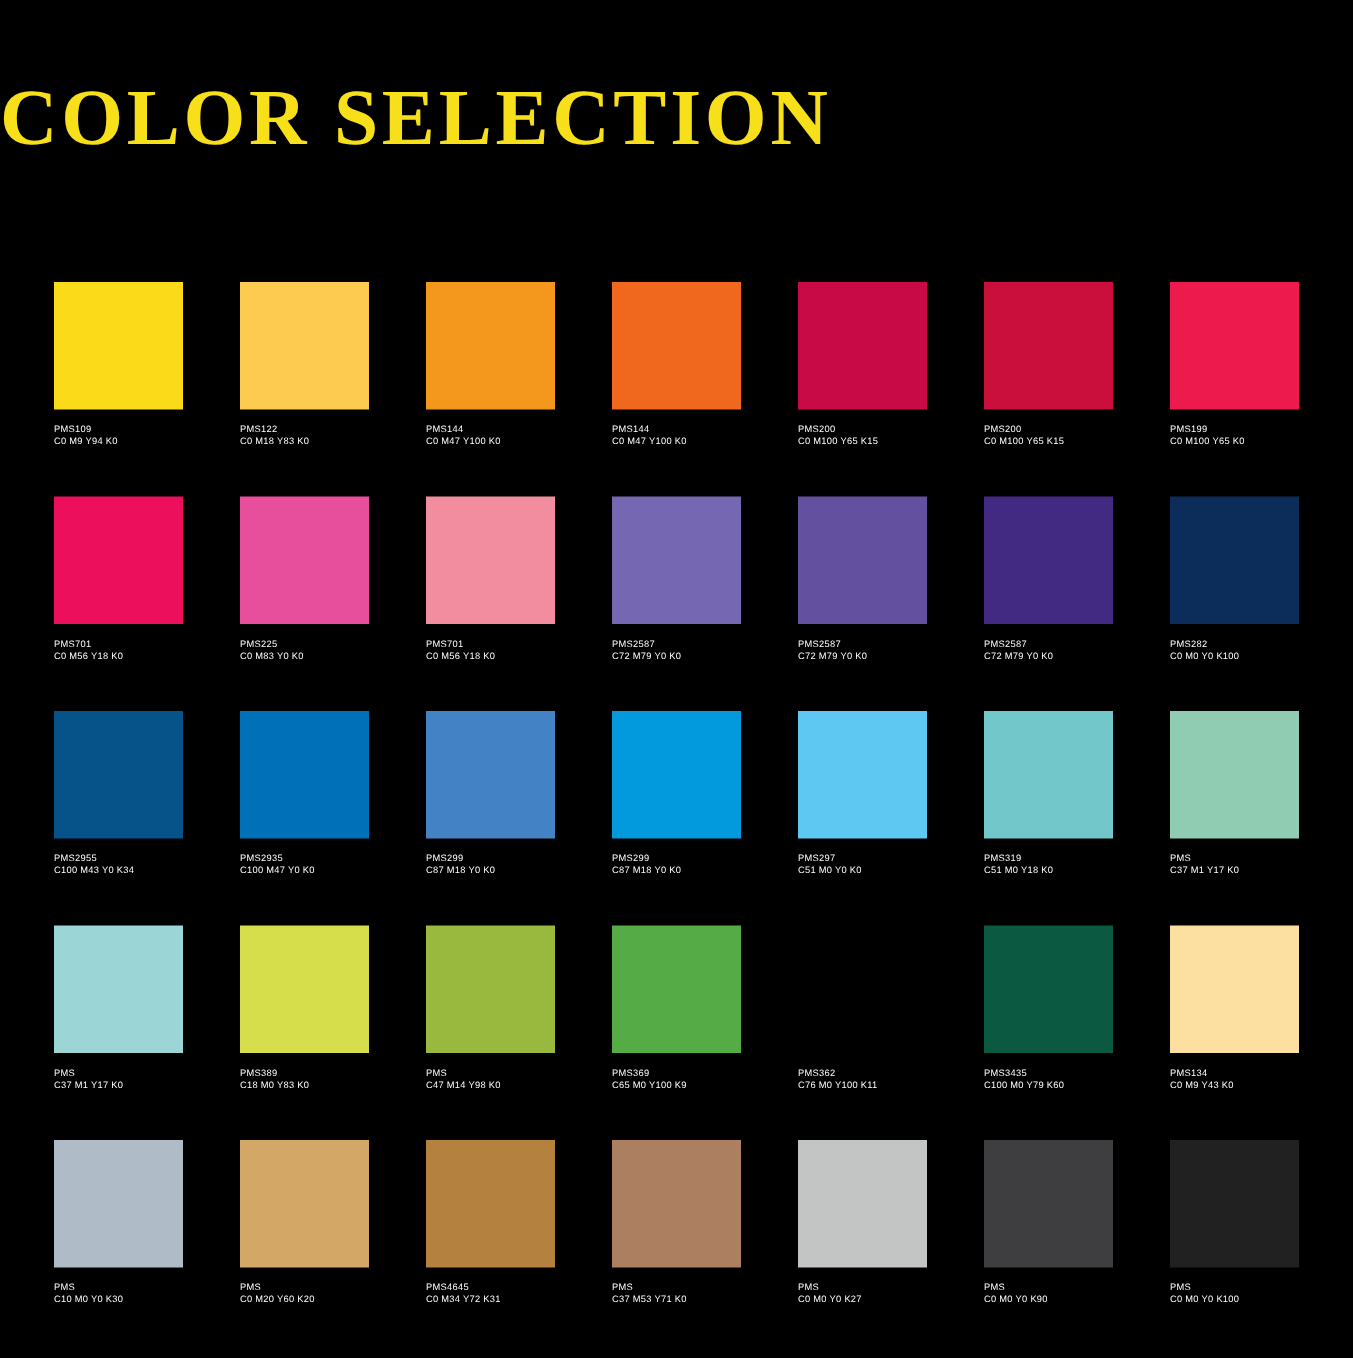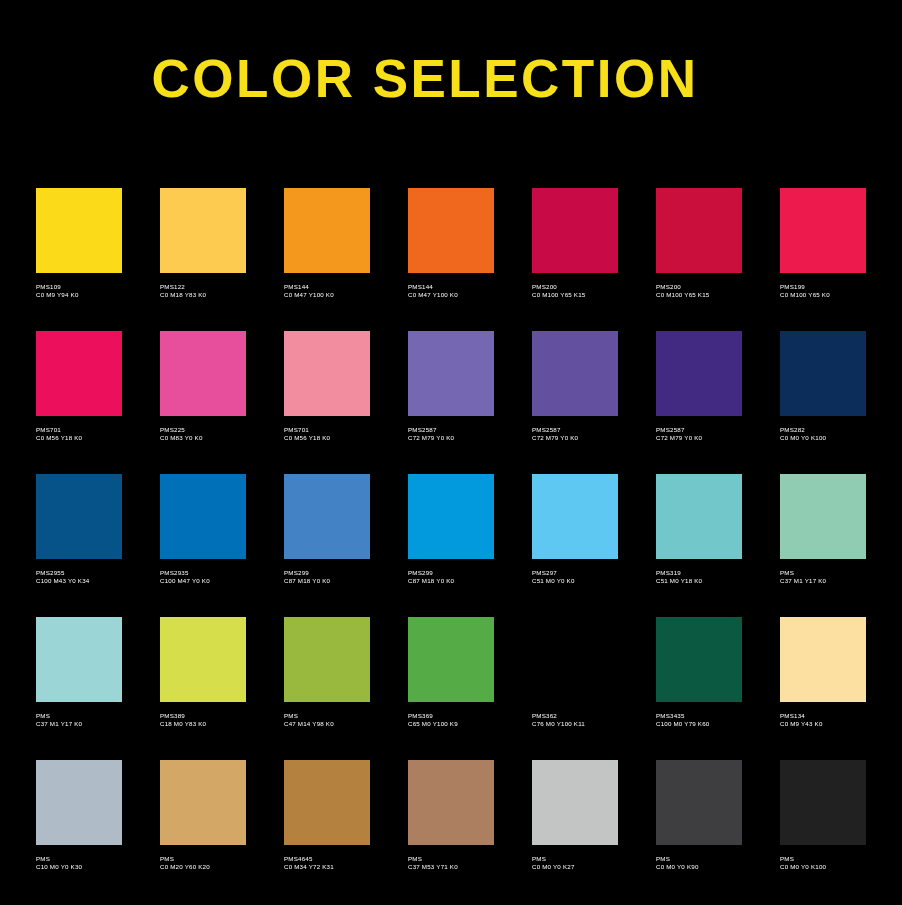--- a/index.html
+++ b/index.html
@@ -27,8 +27,8 @@
     top: 48px;
     left: 0;
     width: 850px;
-    text-align: center;
-    font-family: Liberation Sans, sans-serif;
+    text-align: left;
+    font-family: Liberation Serif, serif;
     font-weight: bold;
     font-size: 53px;
     letter-spacing: 2.5px;

